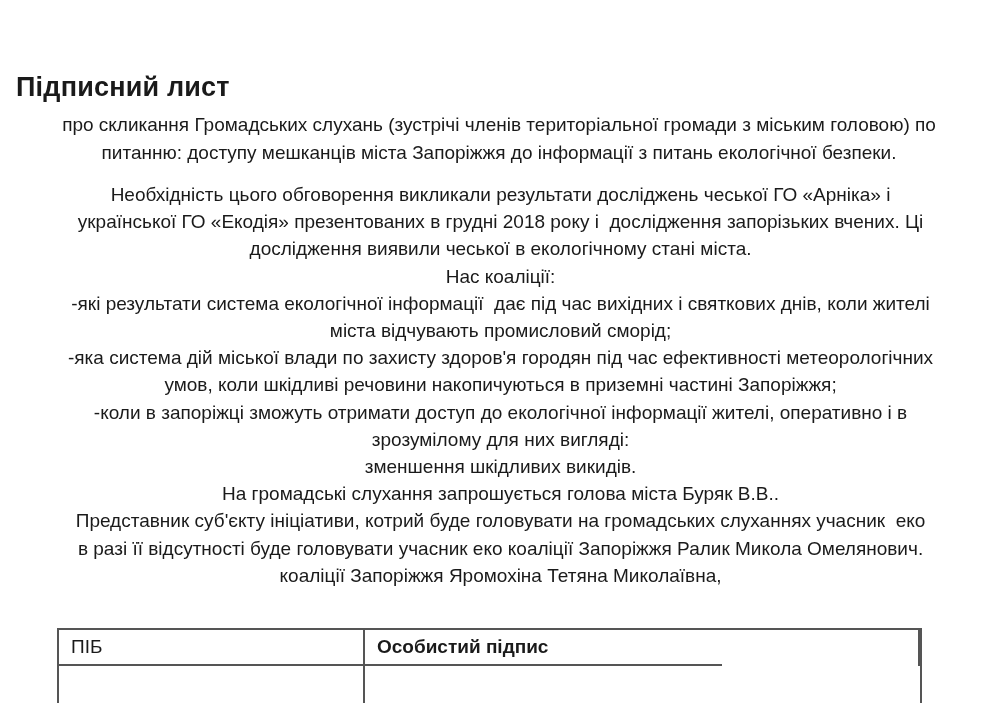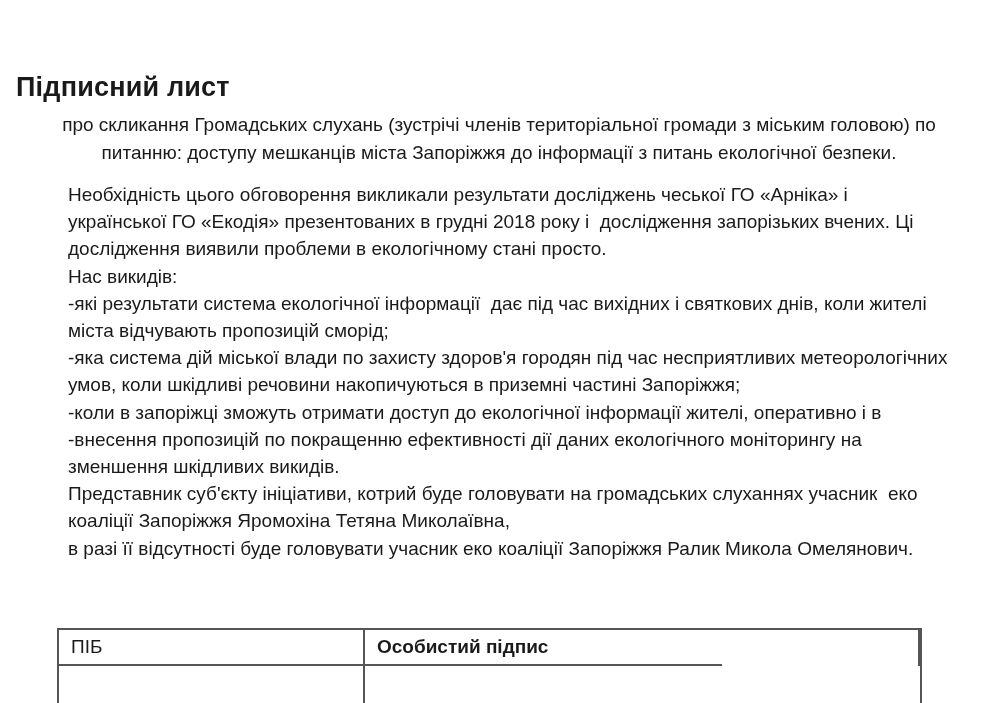--- a/index.html
+++ b/index.html
@@ -41,7 +41,7 @@
     font-size: 19px;
     line-height: 27.2px;
   }
-  .doc-body .line { white-space: pre; }
+  .doc-body .line { white-space: pre; text-align: center; }
   .sig-table {
     position: absolute;
     top: 628px;

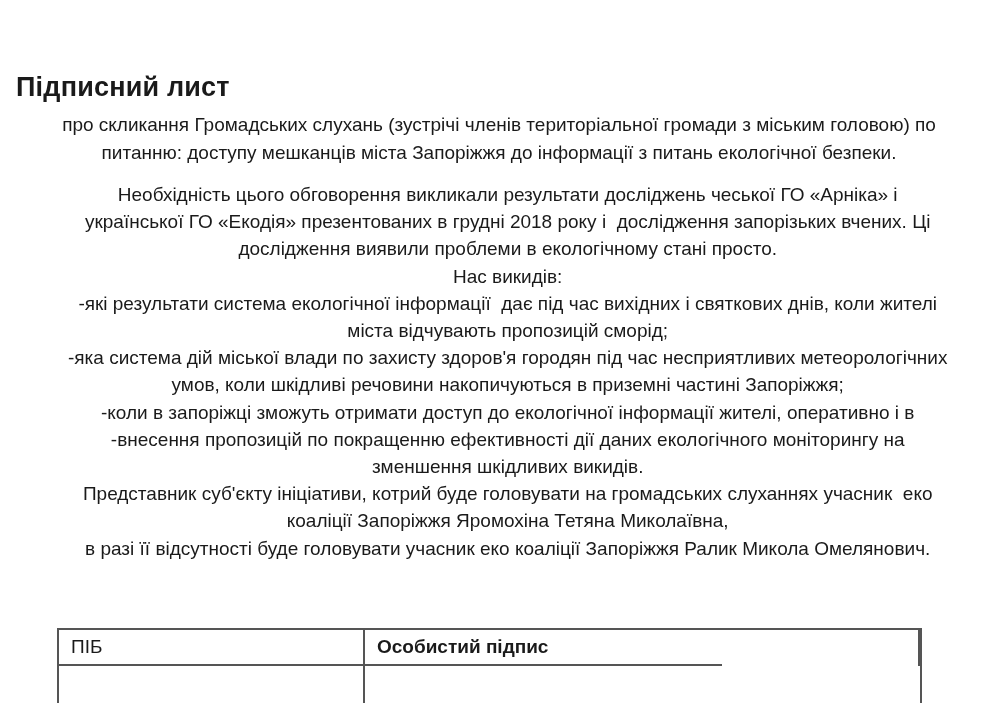--- a/index.html
+++ b/index.html
@@ -84,7 +84,7 @@
   <div class="doc-body">
     <div class="line">Необхідність цього обговорення викликали результати досліджень чеської ГО «Арніка» і</div>
     <div class="line">української ГО «Екодія» презентованих в грудні 2018 року і  дослідження запорізьких вчених. Ці</div>
-    <div class="line">дослідження виявили проблеми в екологічному стані просто.</div>
+    <div class="line">дослідження виявили чеської в екологічному стані міста.</div>
     <div class="line">Нас викидів:</div>
     <div class="line">-які результати система екологічної інформації  дає під час вихідних і святкових днів, коли жителі</div>
     <div class="line">міста відчувають пропозицій сморід;</div>

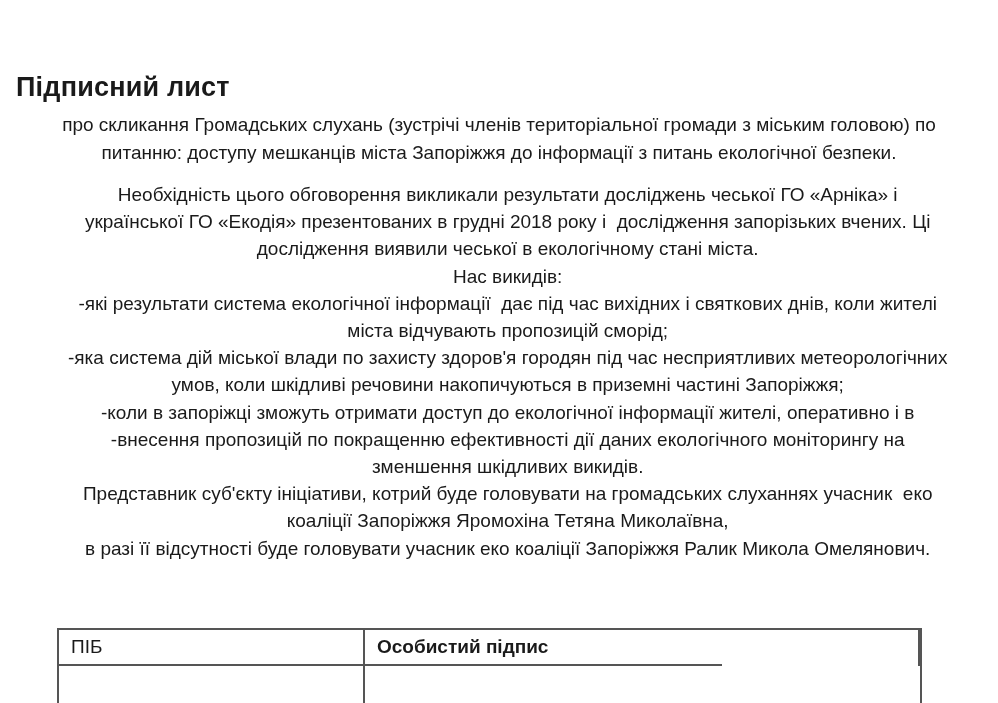--- a/index.html
+++ b/index.html
@@ -85,7 +85,7 @@
     <div class="line">Необхідність цього обговорення викликали результати досліджень чеської ГО «Арніка» і</div>
     <div class="line">української ГО «Екодія» презентованих в грудні 2018 року і  дослідження запорізьких вчених. Ці</div>
     <div class="line">дослідження виявили чеської в екологічному стані міста.</div>
-    <div class="line">Нас викидів:</div>
+    <div class="line">Нас коаліції:</div>
     <div class="line">-які результати система екологічної інформації  дає під час вихідних і святкових днів, коли жителі</div>
     <div class="line">міста відчувають пропозицій сморід;</div>
     <div class="line">-яка система дій міської влади по захисту здоров'я городян під час несприятливих метеорологічних</div>

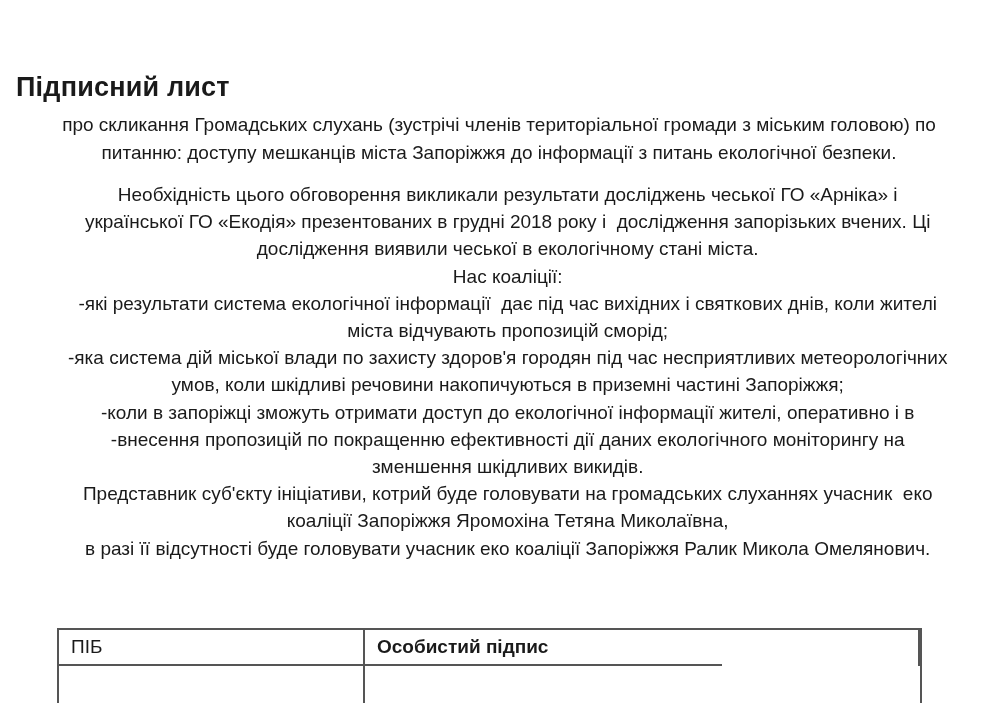--- a/index.html
+++ b/index.html
@@ -87,7 +87,7 @@
     <div class="line">дослідження виявили чеської в екологічному стані міста.</div>
     <div class="line">Нас коаліції:</div>
     <div class="line">-які результати система екологічної інформації  дає під час вихідних і святкових днів, коли жителі</div>
-    <div class="line">міста відчувають пропозицій сморід;</div>
+    <div class="line">міста відчувають промисловий сморід;</div>
     <div class="line">-яка система дій міської влади по захисту здоров'я городян під час несприятливих метеорологічних</div>
     <div class="line">умов, коли шкідливі речовини накопичуються в приземні частині Запоріжжя;</div>
     <div class="line">-коли в запоріжці зможуть отримати доступ до екологічної інформації жителі, оперативно і в</div>

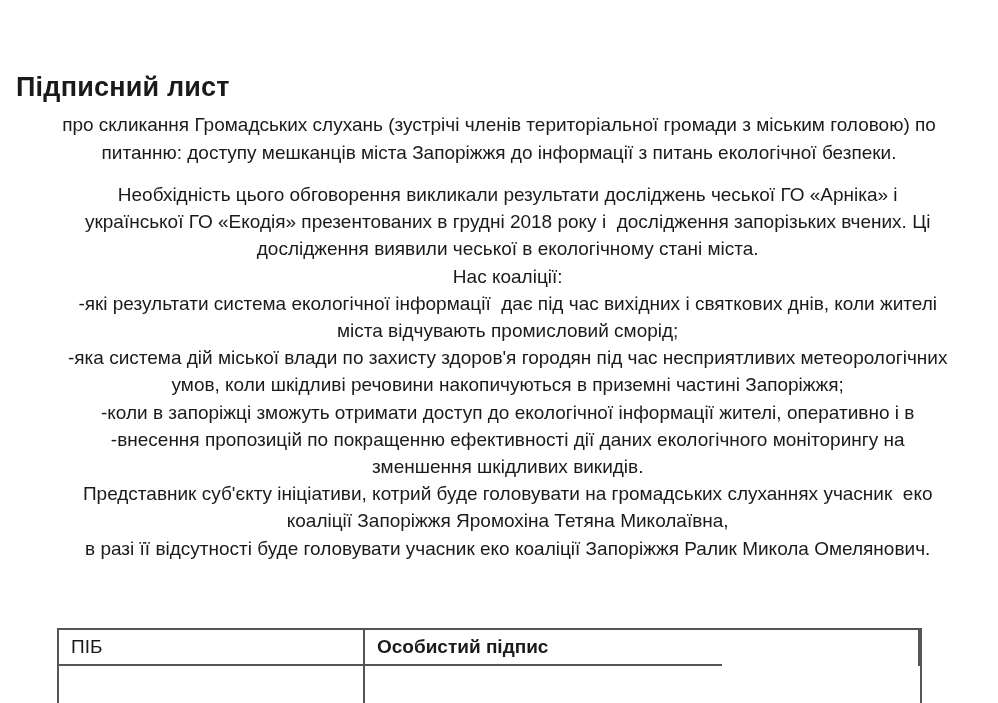--- a/index.html
+++ b/index.html
@@ -88,7 +88,7 @@
     <div class="line">Нас коаліції:</div>
     <div class="line">-які результати система екологічної інформації  дає під час вихідних і святкових днів, коли жителі</div>
     <div class="line">міста відчувають промисловий сморід;</div>
-    <div class="line">-яка система дій міської влади по захисту здоров'я городян під час несприятливих метеорологічних</div>
+    <div class="line">-яка система дій міської влади по захисту здоров'я городян під час ефективності метеорологічних</div>
     <div class="line">умов, коли шкідливі речовини накопичуються в приземні частині Запоріжжя;</div>
     <div class="line">-коли в запоріжці зможуть отримати доступ до екологічної інформації жителі, оперативно і в</div>
     <div class="line">-внесення пропозицій по покращенню ефективності дії даних екологічного моніторингу на</div>

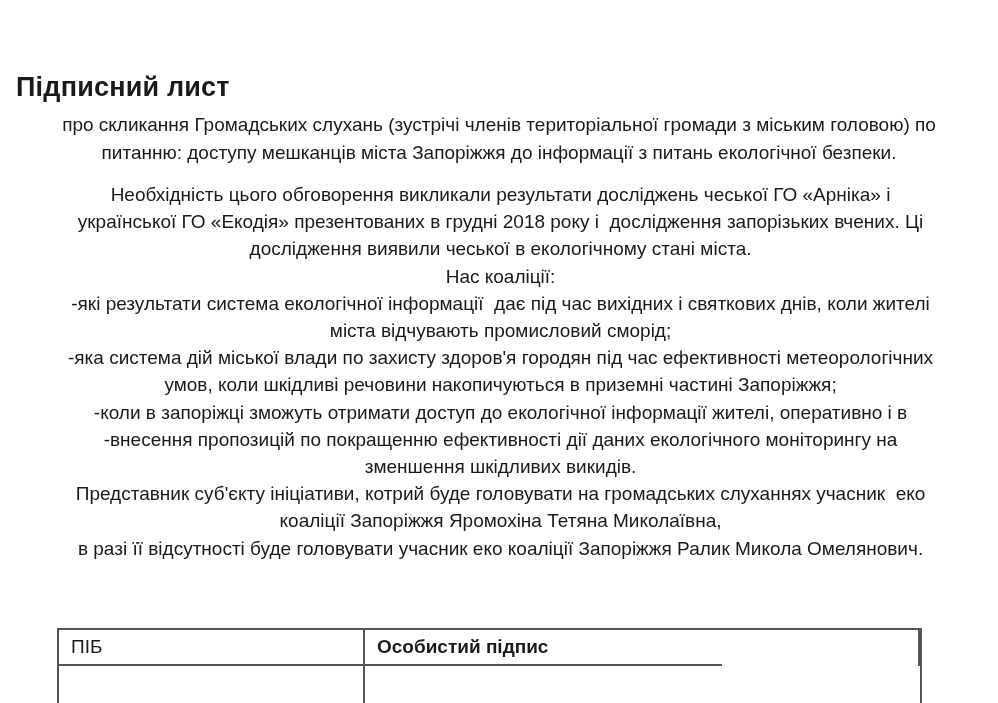--- a/index.html
+++ b/index.html
@@ -91,6 +91,7 @@
     <div class="line">-яка система дій міської влади по захисту здоров'я городян під час ефективності метеорологічних</div>
     <div class="line">умов, коли шкідливі речовини накопичуються в приземні частині Запоріжжя;</div>
     <div class="line">-коли в запоріжці зможуть отримати доступ до екологічної інформації жителі, оперативно і в</div>
+    <div class="line">зрозумілому для них вигляді:</div>
     <div class="line">-внесення пропозицій по покращенню ефективності дії даних екологічного моніторингу на</div>
     <div class="line">зменшення шкідливих викидів.</div>
     <div class="line">Представник суб'єкту ініціативи, котрий буде головувати на громадських слуханнях учасник  еко</div>

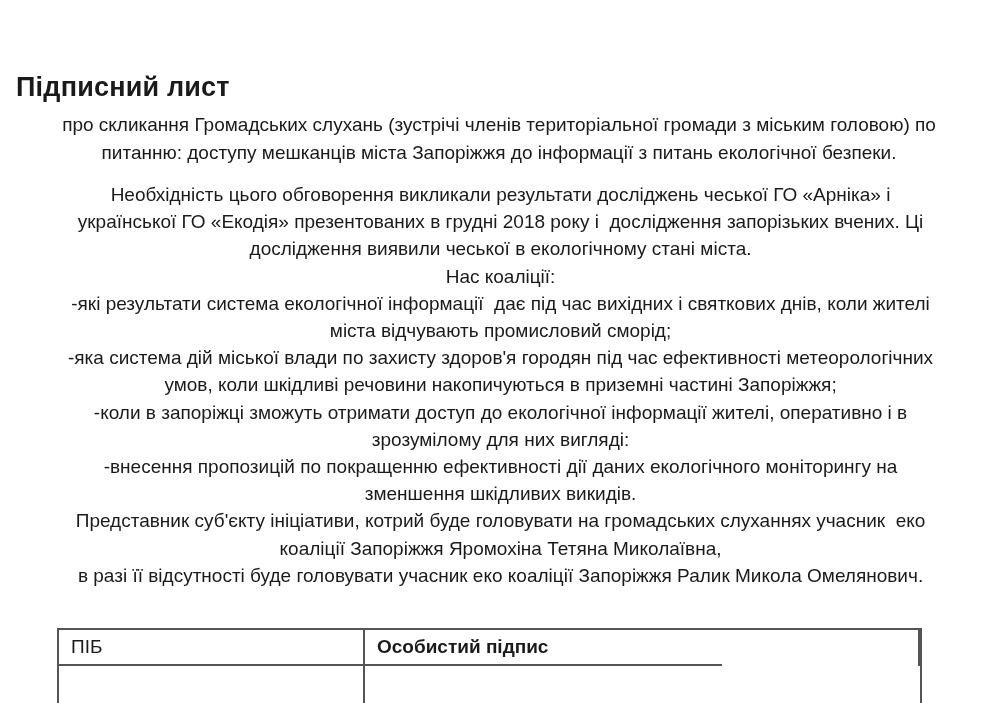--- a/index.html
+++ b/index.html
@@ -92,7 +92,6 @@
     <div class="line">умов, коли шкідливі речовини накопичуються в приземні частині Запоріжжя;</div>
     <div class="line">-коли в запоріжці зможуть отримати доступ до екологічної інформації жителі, оперативно і в</div>
     <div class="line">зрозумілому для них вигляді:</div>
-    <div class="line">-внесення пропозицій по покращенню ефективності дії даних екологічного моніторингу на</div>
     <div class="line">зменшення шкідливих викидів.</div>
     <div class="line">Представник суб'єкту ініціативи, котрий буде головувати на громадських слуханнях учасник  еко</div>
     <div class="line">коаліції Запоріжжя Яромохіна Тетяна Миколаївна,</div>

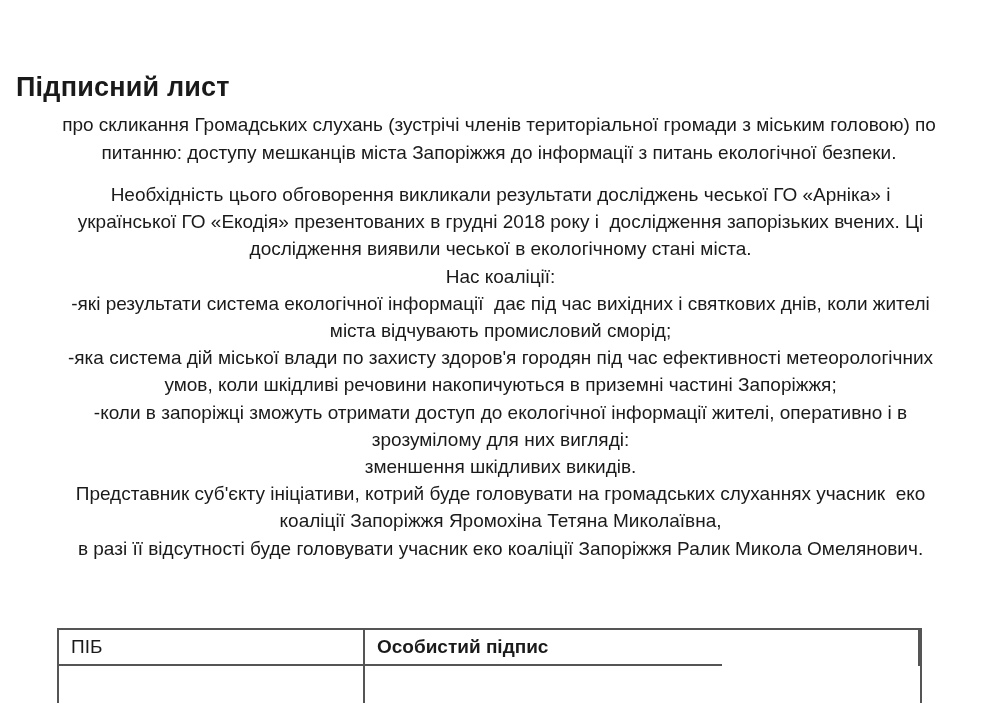--- a/index.html
+++ b/index.html
@@ -93,6 +93,7 @@
     <div class="line">-коли в запоріжці зможуть отримати доступ до екологічної інформації жителі, оперативно і в</div>
     <div class="line">зрозумілому для них вигляді:</div>
     <div class="line">зменшення шкідливих викидів.</div>
+    <div class="line">На громадські слухання запрошується голова міста Буряк В.В..</div>
     <div class="line">Представник суб'єкту ініціативи, котрий буде головувати на громадських слуханнях учасник  еко</div>
     <div class="line">коаліції Запоріжжя Яромохіна Тетяна Миколаївна,</div>
     <div class="line">в разі її відсутності буде головувати учасник еко коаліції Запоріжжя Ралик Микола Омелянович.</div>

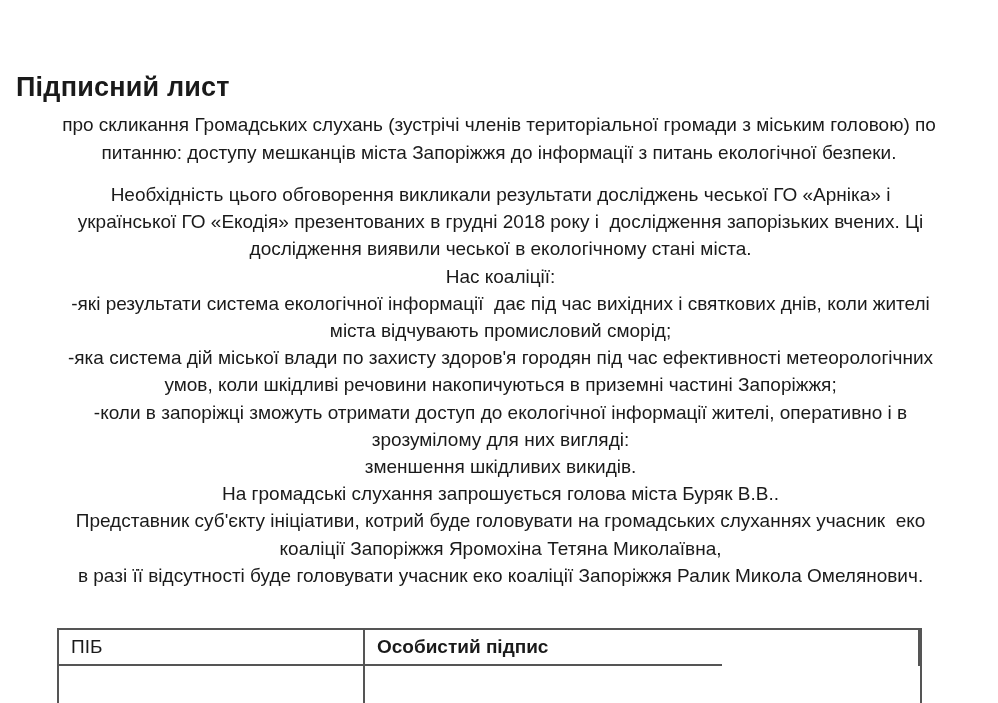--- a/index.html
+++ b/index.html
@@ -95,8 +95,8 @@
     <div class="line">зменшення шкідливих викидів.</div>
     <div class="line">На громадські слухання запрошується голова міста Буряк В.В..</div>
     <div class="line">Представник суб'єкту ініціативи, котрий буде головувати на громадських слуханнях учасник  еко</div>
+    <div class="line">в разі її відсутності буде головувати учасник еко коаліції Запоріжжя Ралик Микола Омелянович.</div>
     <div class="line">коаліції Запоріжжя Яромохіна Тетяна Миколаївна,</div>
-    <div class="line">в разі її відсутності буде головувати учасник еко коаліції Запоріжжя Ралик Микола Омелянович.</div>
   </div>
 
   <div class="sig-table">

